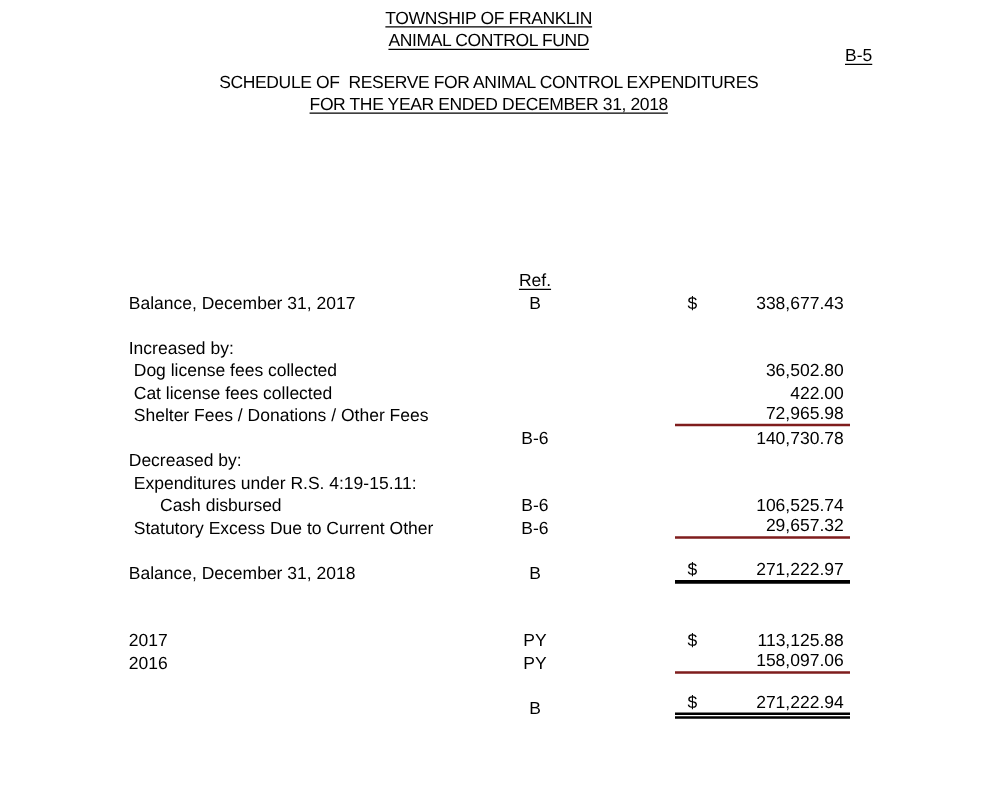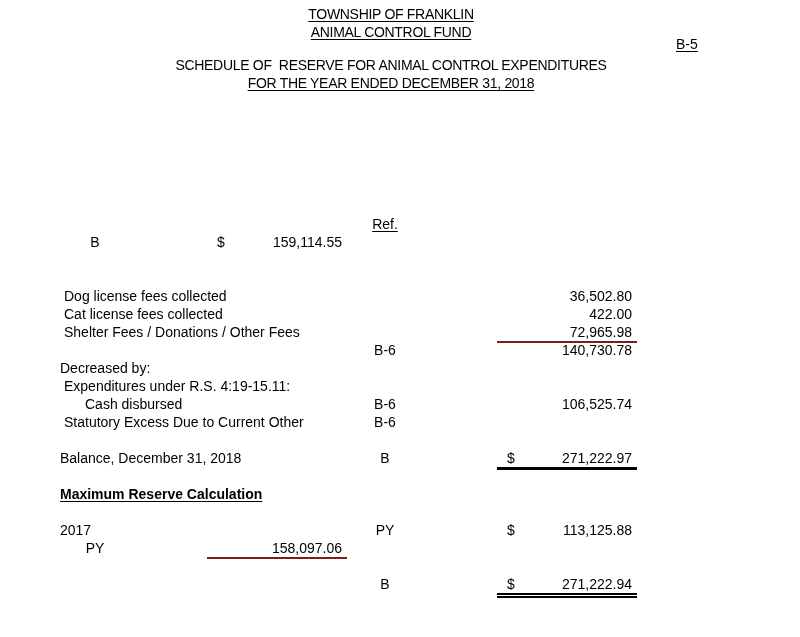--- a/index.html
+++ b/index.html
@@ -40,7 +40,8 @@
     height: 18px;
     line-height: 18px;
     padding-left: 60px;
-    align-items: flex-start;
+    align-items: flex-end;
+    margin-left: 43px;
   }
   .c-label {
     flex: none;

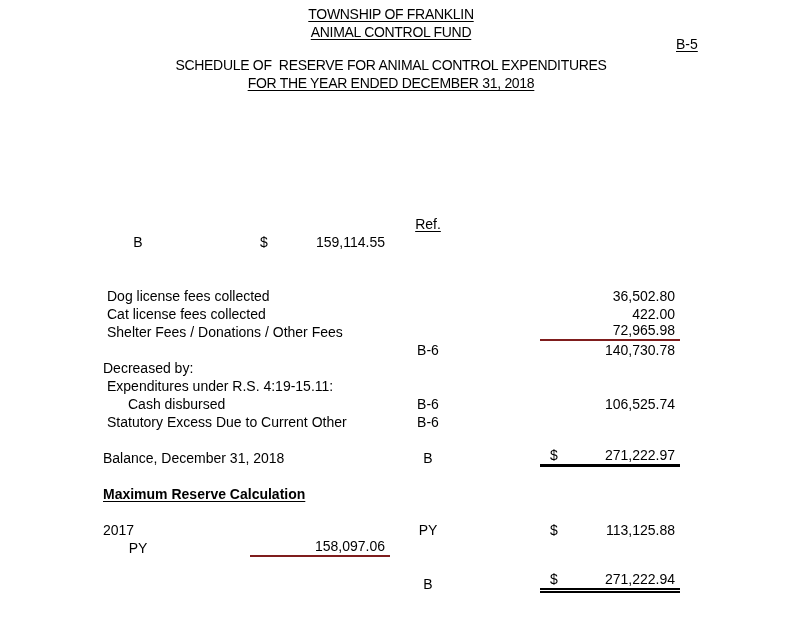--- a/index.html
+++ b/index.html
@@ -96,6 +96,7 @@
         <div class="c-money"><span></span><span class="amt"></span></div>
       </div>
       <div class="row">
+        <div class="c-label indent-0">Balance, December 31, 2017</div>
         <div class="c-ref">B</div>
         <div class="c-gap"></div>
         <div class="c-money"><span>$</span><span class="amt">159,114.55</span></div>

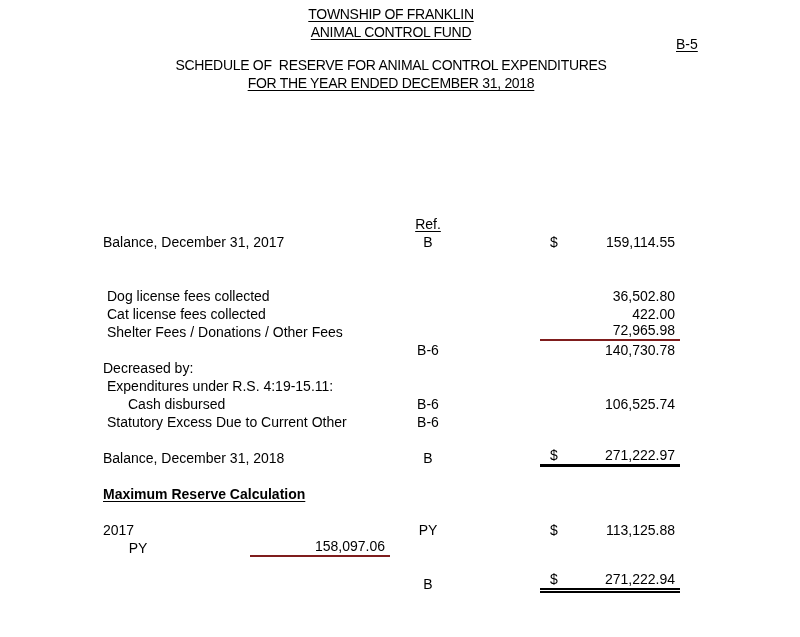--- a/index.html
+++ b/index.html
@@ -99,7 +99,7 @@
         <div class="c-label indent-0">Balance, December 31, 2017</div>
         <div class="c-ref">B</div>
         <div class="c-gap"></div>
-        <div class="c-money"><span>$</span><span class="amt">159,114.55</span></div>
+        <div class="c-money"><span>$</span><span class="amt">338,677.43</span></div>
       </div>
       <div class="row"></div>
       <div class="row">

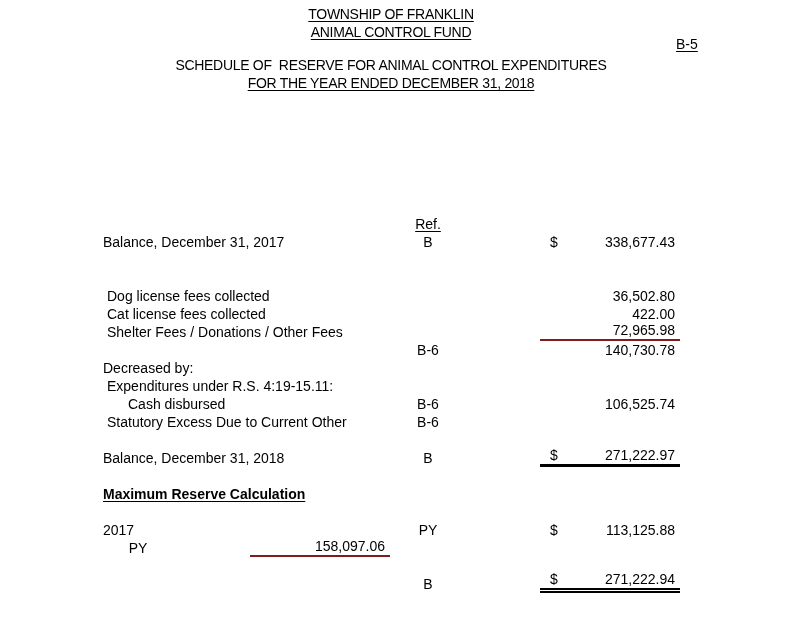--- a/index.html
+++ b/index.html
@@ -103,6 +103,7 @@
       </div>
       <div class="row"></div>
       <div class="row">
+        <div class="c-label indent-0">Increased by:</div>
         <div class="c-ref"></div>
         <div class="c-gap"></div>
         <div class="c-money"><span></span><span class="amt"></span></div>

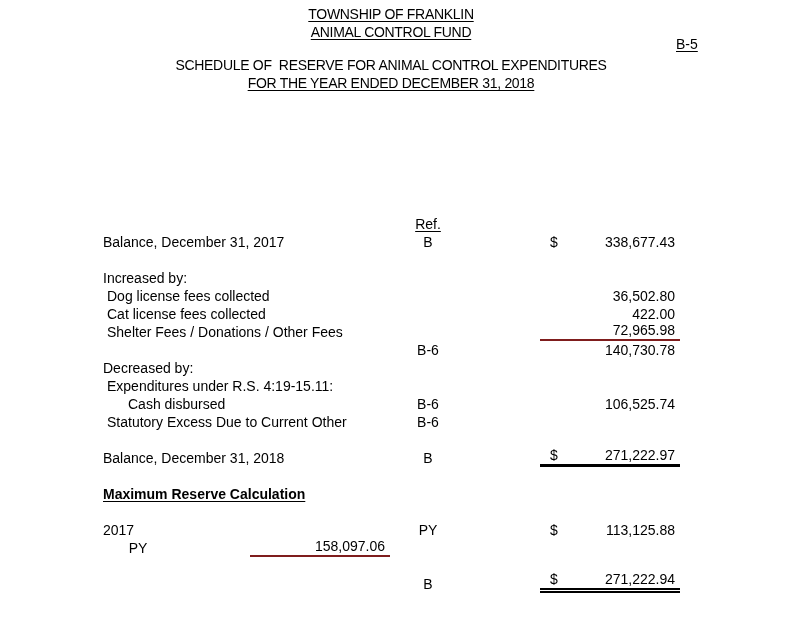--- a/index.html
+++ b/index.html
@@ -154,6 +154,7 @@
         <div class="c-label indent-1">Statutory Excess Due to Current Other</div>
         <div class="c-ref">B-6</div>
         <div class="c-gap"></div>
+        <div class="c-money rule-single"><span></span><span class="amt">29,657.32</span></div>
       </div>
       <div class="row"></div>
       <div class="row">

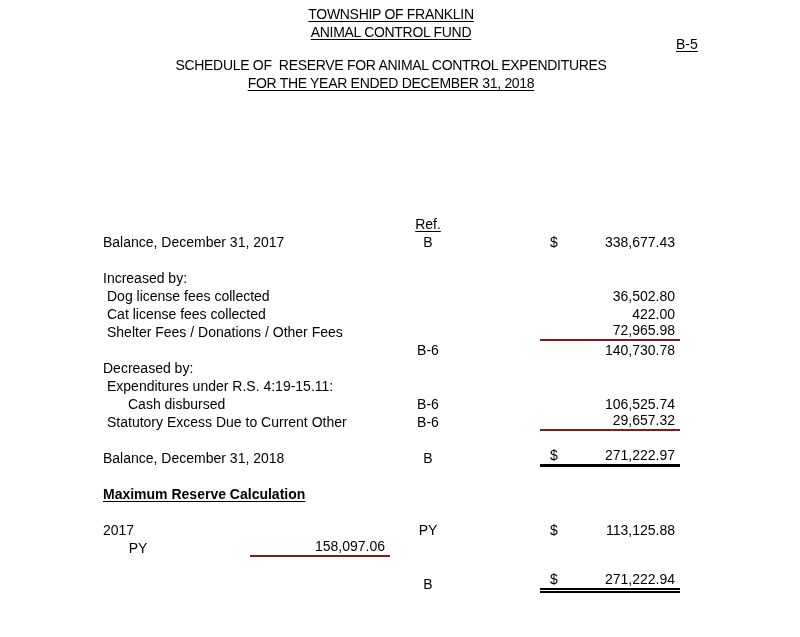--- a/index.html
+++ b/index.html
@@ -165,12 +165,6 @@
       </div>
       <div class="row"></div>
       <div class="row">
-        <div class="c-label indent-0 bold u">Maximum Reserve Calculation</div>
-        <div class="c-ref"></div>
-        <div class="c-gap"></div>
-        <div class="c-money"><span></span><span class="amt"></span></div>
-      </div>
-      <div class="row">
         <div class="c-ref"></div>
         <div class="c-gap"></div>
         <div class="c-money"><span></span><span class="amt"></span></div>

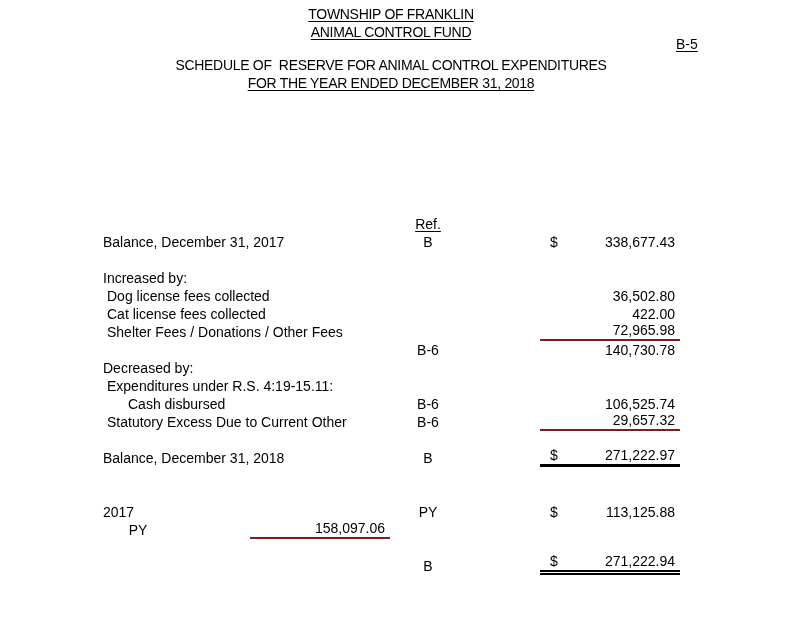--- a/index.html
+++ b/index.html
@@ -176,6 +176,7 @@
         <div class="c-money"><span>$</span><span class="amt">113,125.88</span></div>
       </div>
       <div class="row">
+        <div class="c-label indent-0">2016</div>
         <div class="c-ref">PY</div>
         <div class="c-gap"></div>
         <div class="c-money rule-single"><span></span><span class="amt">158,097.06</span></div>

